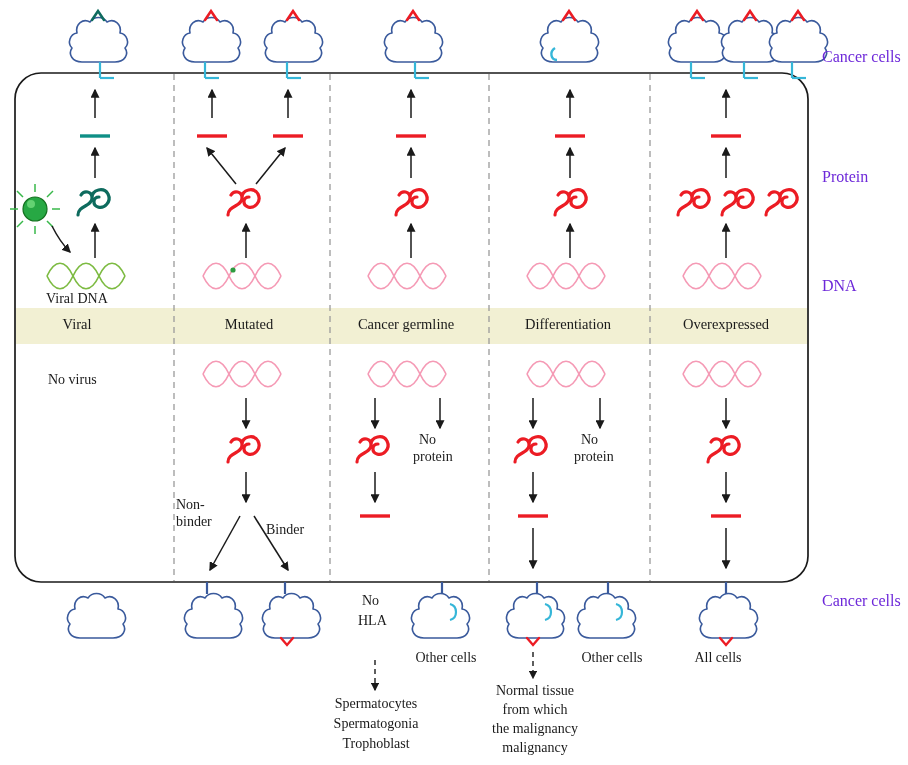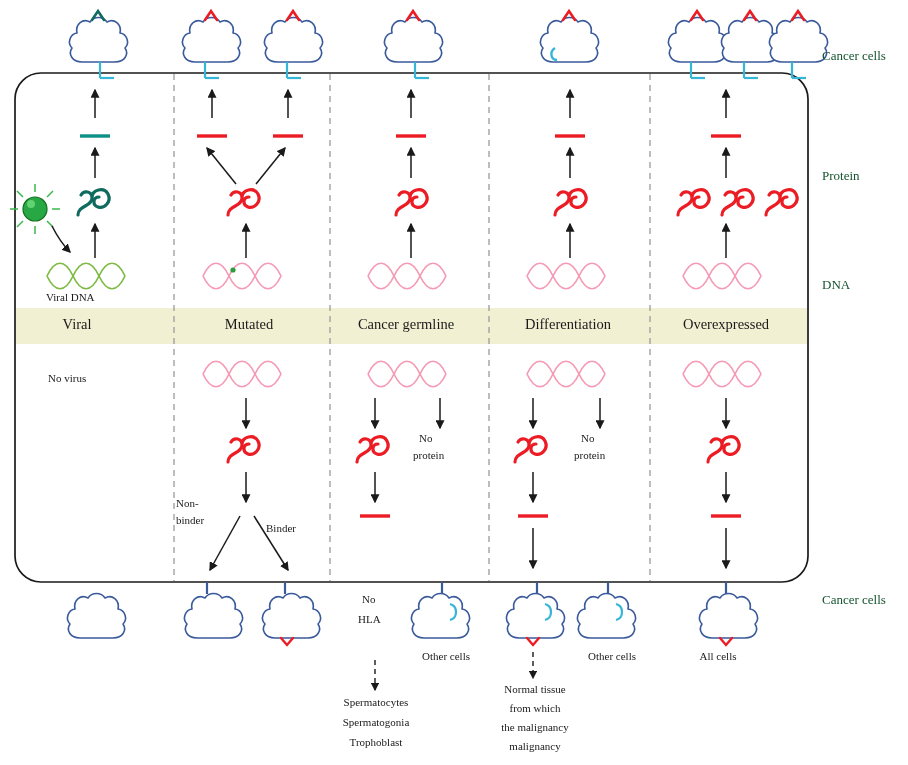--- a/index.html
+++ b/index.html
@@ -15,7 +15,7 @@
   svg.layer{position:absolute;left:0;top:0;width:908px;height:765px;pointer-events:none;}
   .lbl{position:absolute;font-size:11px;line-height:1.18;color:#1a1a1a;white-space:nowrap;}
   .lbl.center{text-align:center;transform:translateX(-50%);}
-  .side{position:absolute;font-size:13px;color:#14532d;white-space:nowrap;}
+  .side{position:absolute;font-size:16px;color:#6d28d9;white-space:nowrap;}
   .band-label{position:absolute;font-size:14.5px;text-align:center;transform:translateX(-50%);color:#1a1a1a;}
 </style>
 </head>

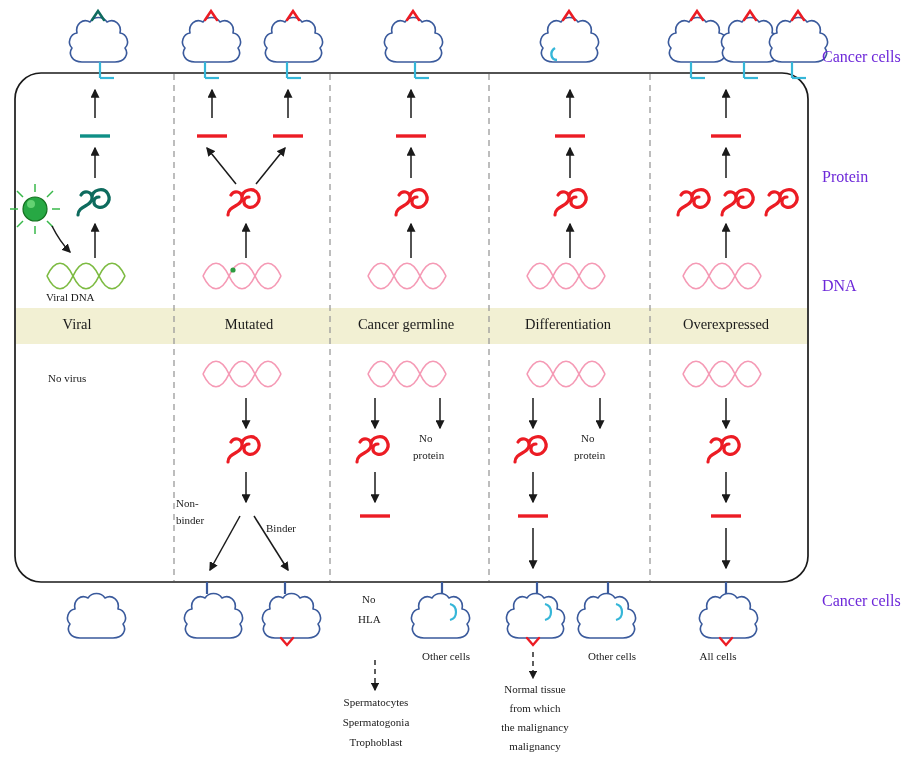--- a/index.html
+++ b/index.html
@@ -13,7 +13,7 @@
   }
   .stage{position:absolute;left:0;top:0;width:908px;height:765px;}
   svg.layer{position:absolute;left:0;top:0;width:908px;height:765px;pointer-events:none;}
-  .lbl{position:absolute;font-size:11px;line-height:1.18;color:#1a1a1a;white-space:nowrap;}
+  .lbl{position:absolute;font-size:14px;line-height:1.18;color:#1a1a1a;white-space:nowrap;}
   .lbl.center{text-align:center;transform:translateX(-50%);}
   .side{position:absolute;font-size:16px;color:#6d28d9;white-space:nowrap;}
   .band-label{position:absolute;font-size:14.5px;text-align:center;transform:translateX(-50%);color:#1a1a1a;}

